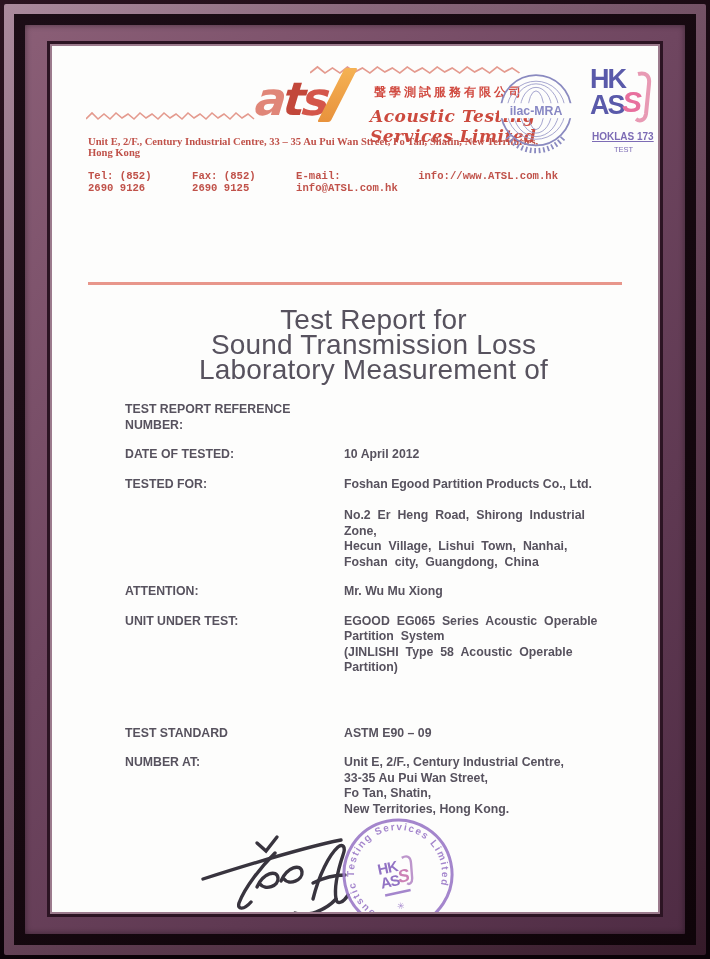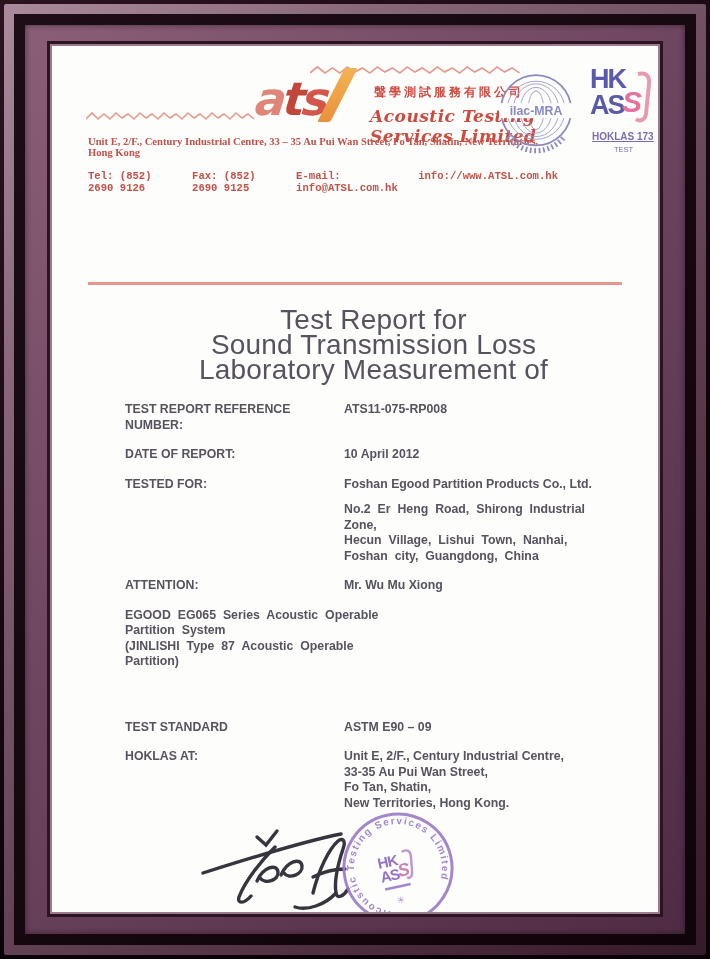--- a/index.html
+++ b/index.html
@@ -132,7 +132,6 @@
 
     <div class="row first">
       <div class="flabel">TEST REPORT REFERENCE NUMBER:</div>
-      <div class="fvalue">ATS11-075-RP008</div>
     </div>
 
     <div class="row">

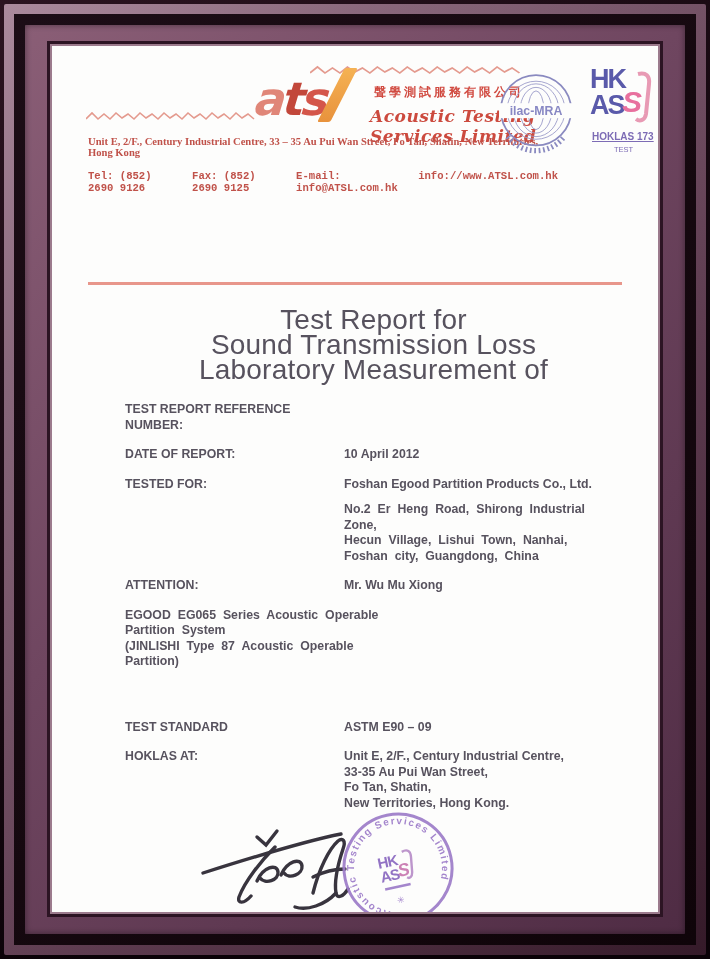--- a/index.html
+++ b/index.html
@@ -135,7 +135,7 @@
     </div>
 
     <div class="row">
-      <div class="flabel">DATE OF REPORT:</div>
+      <div class="flabel">DATE OF TESTED:</div>
       <div class="fvalue">10 April 2012</div>
     </div>
 

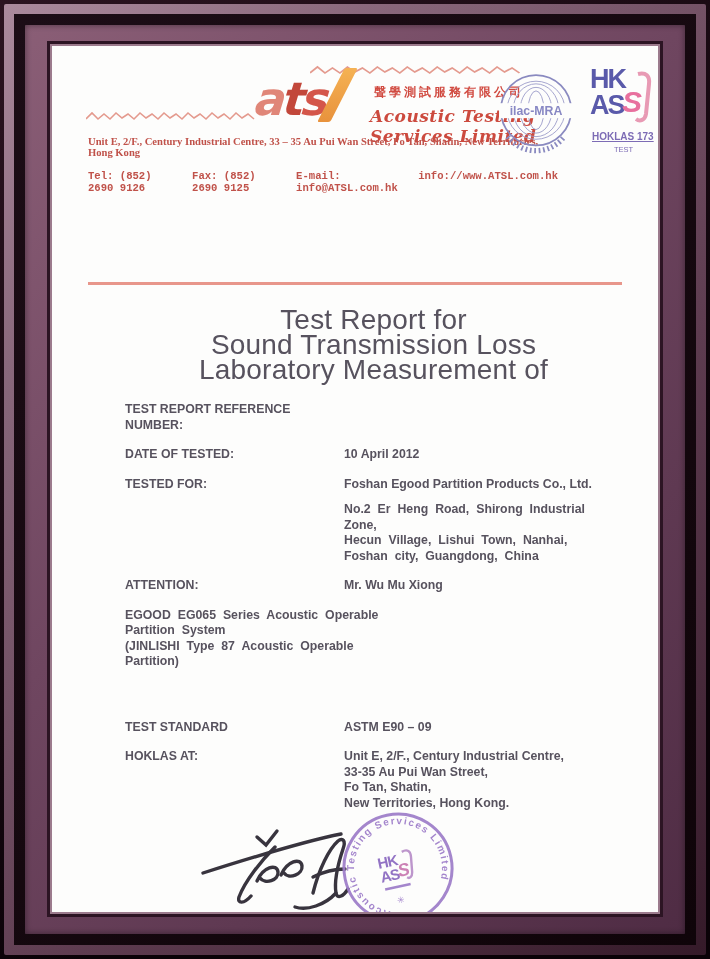--- a/index.html
+++ b/index.html
@@ -49,7 +49,7 @@
   .fvalue{flex:1;}
   .pre{white-space:pre-line;}
   .spread{word-spacing:3.5px;}
-  .mt10{margin-top:10px;}
+  .mt10{margin-top:16px;}
   .row.first{margin-top:20px;}
   .row.gap-big{margin-top:50px;}
 

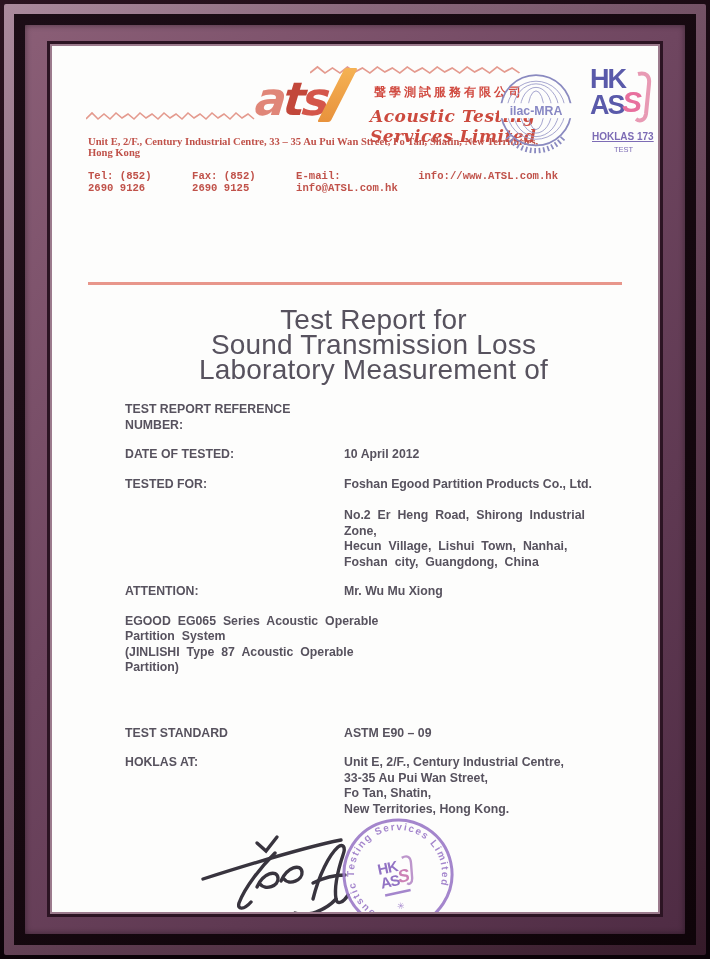--- a/index.html
+++ b/index.html
@@ -155,6 +155,7 @@
     </div>
 
     <div class="row">
+      <div class="flabel">UNIT UNDER TEST:</div>
       <div class="fvalue pre spread">EGOOD EG065 Series Acoustic Operable
 Partition System
 (JINLISHI Type 87 Acoustic Operable

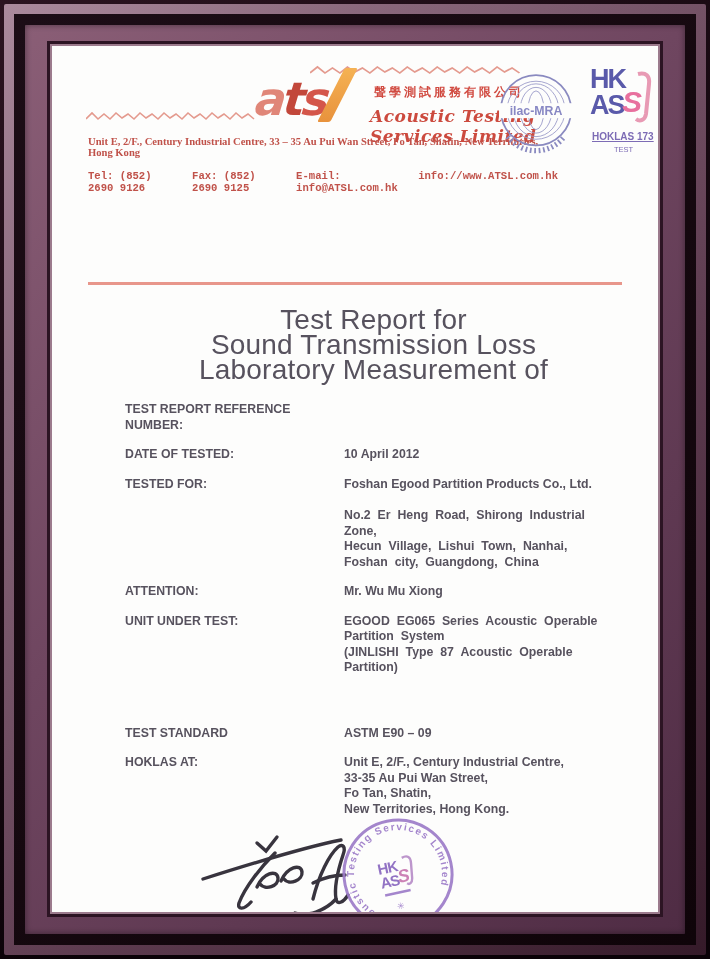--- a/index.html
+++ b/index.html
@@ -158,7 +158,7 @@
       <div class="flabel">UNIT UNDER TEST:</div>
       <div class="fvalue pre spread">EGOOD EG065 Series Acoustic Operable
 Partition System
-(JINLISHI Type 87 Acoustic Operable
+(JINLISHI Type 58 Acoustic Operable
 Partition)</div>
     </div>
 

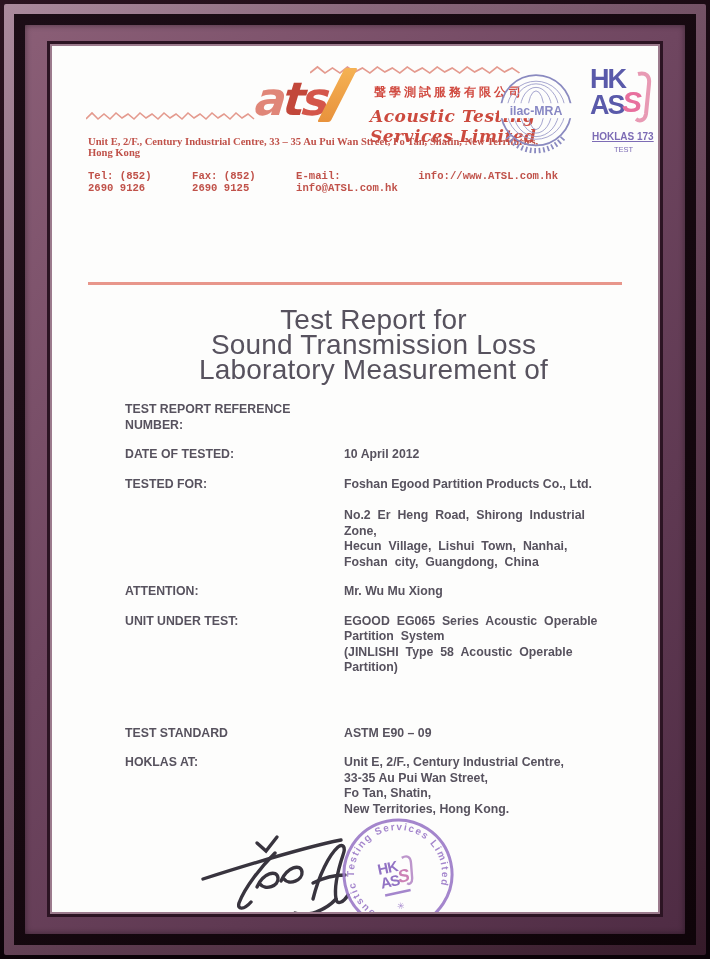--- a/index.html
+++ b/index.html
@@ -168,7 +168,7 @@
     </div>
 
     <div class="row">
-      <div class="flabel">HOKLAS AT:</div>
+      <div class="flabel">NUMBER AT:</div>
       <div class="fvalue pre">Unit E, 2/F., Century Industrial Centre,
 33-35 Au Pui Wan Street,
 Fo Tan, Shatin,

